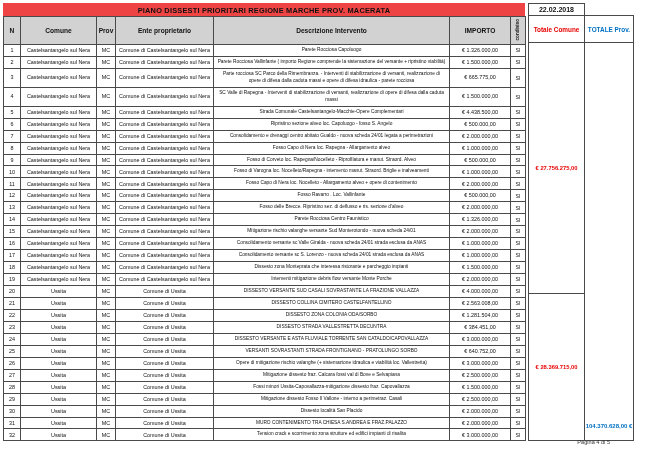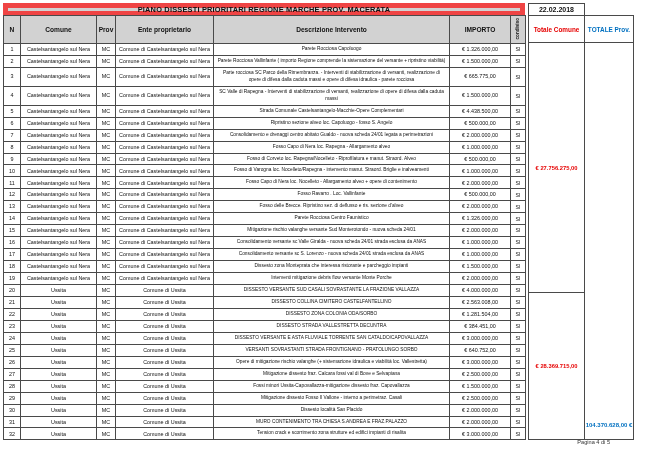--- a/index.html
+++ b/index.html
@@ -14,7 +14,7 @@
   
   .main-col { width:522px; }
   .titlebar {
-    height:13px; background:#d2d2d2; border:5px solid #ef4444;
+    height:13px; background:#d2d2d2; border:7px solid #ef4444;
     font-size:7.4px; font-weight:bold; display:flex; align-items:center; justify-content:center;
     letter-spacing:.2px;
   }

